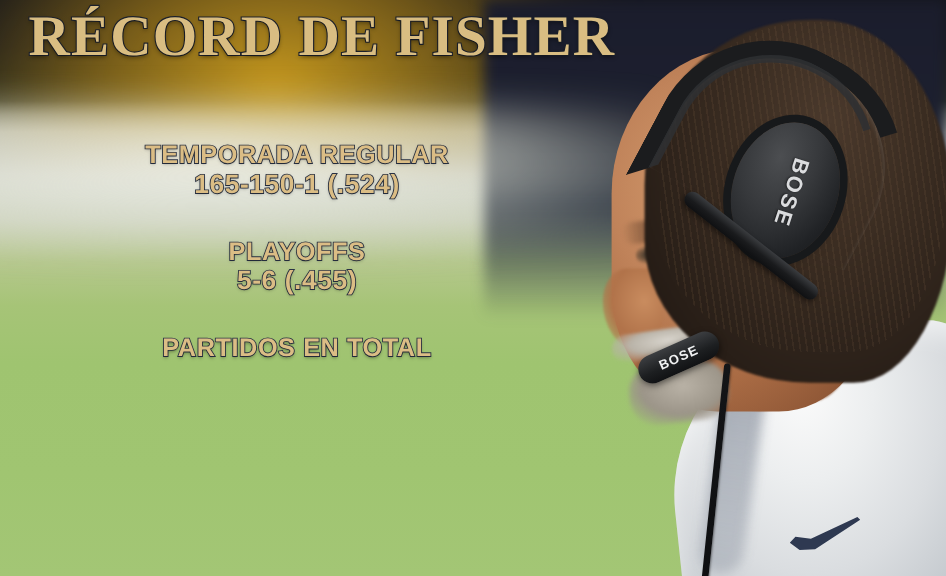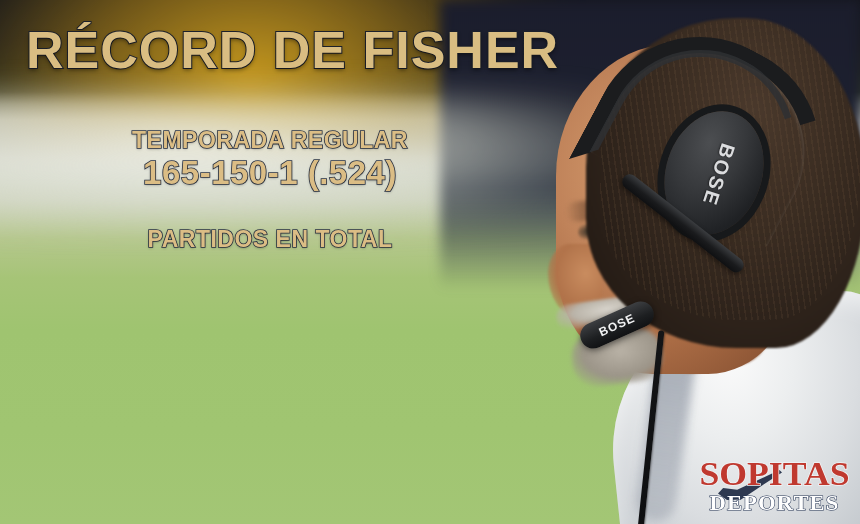--- a/index.html
+++ b/index.html
@@ -266,8 +266,8 @@
   
   .title {
     position: absolute;
-    left: 26px; top: 24px;
-    font-family: Liberation Sans, sans-serif;
+    left: 26px; top: 8px;
+    font-family: Liberation Serif, serif;
     font-weight: 700;
     font-size: 52px;
     line-height: 1;

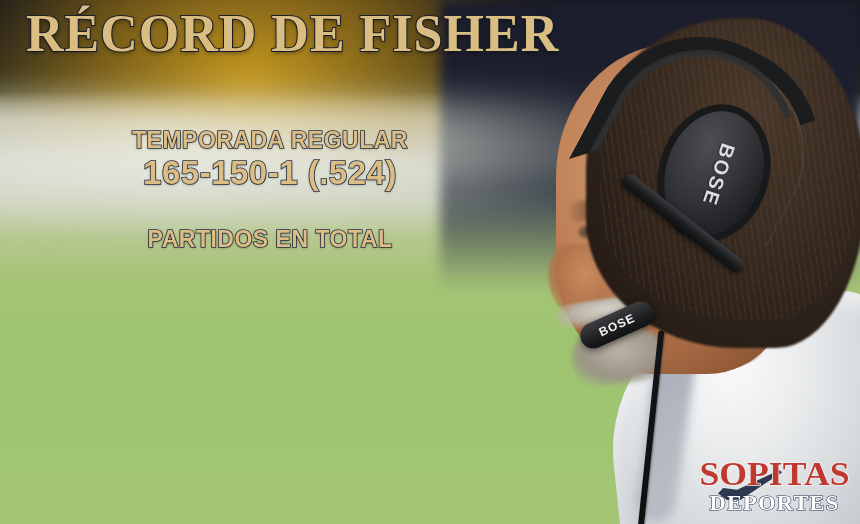--- a/index.html
+++ b/index.html
@@ -302,7 +302,7 @@
   .stat-value {
     font-family: "Liberation Sans", sans-serif;
     font-weight: 700;
-    font-size: 33px;
+    font-size: 24px;
     line-height: 1.18;
     letter-spacing: 0.5px;
     color: #dbbd85;

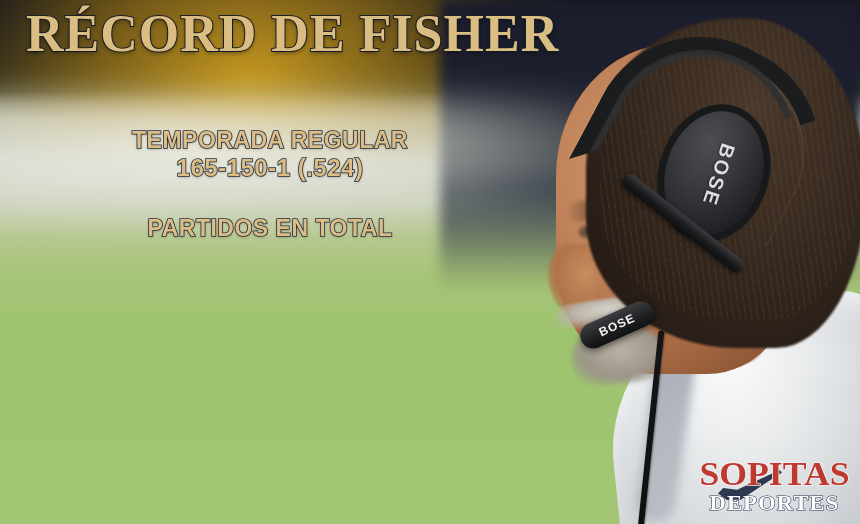--- a/index.html
+++ b/index.html
@@ -395,6 +395,10 @@
       <div class="stat-value">165-150-1 (.524)</div>
     </div>
 
+    <div class="stat-block sp-2">
+      <div class="stat-label">PLAYOFFS</div>
+      <div class="stat-value">5-6 (.455)</div>
+    </div>
 
     <div class="stat-block">
       <div class="stat-label">PARTIDOS EN TOTAL</div>

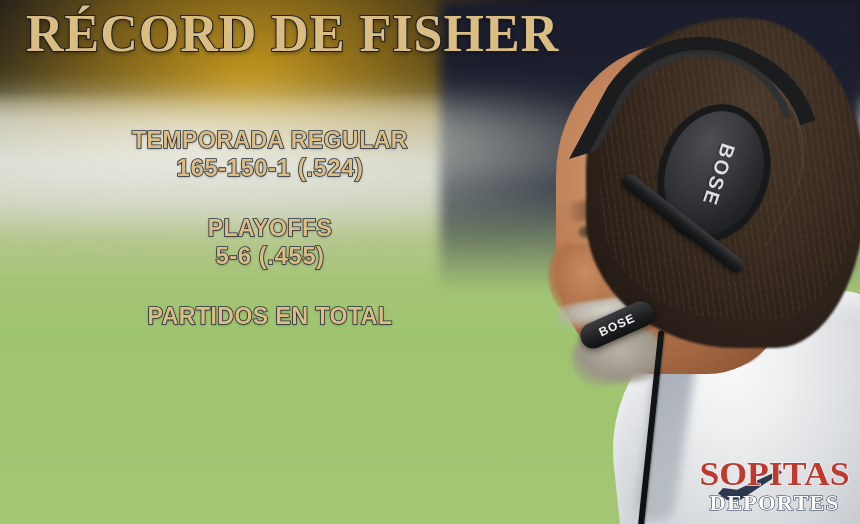--- a/index.html
+++ b/index.html
@@ -406,10 +406,6 @@
 
   </div>
 
-  <div class="logo">
-    <span class="logo-main">SOPITAS</span>
-    <span class="logo-sub">DEPORTES</span>
-  </div>
 
 </div>
 

